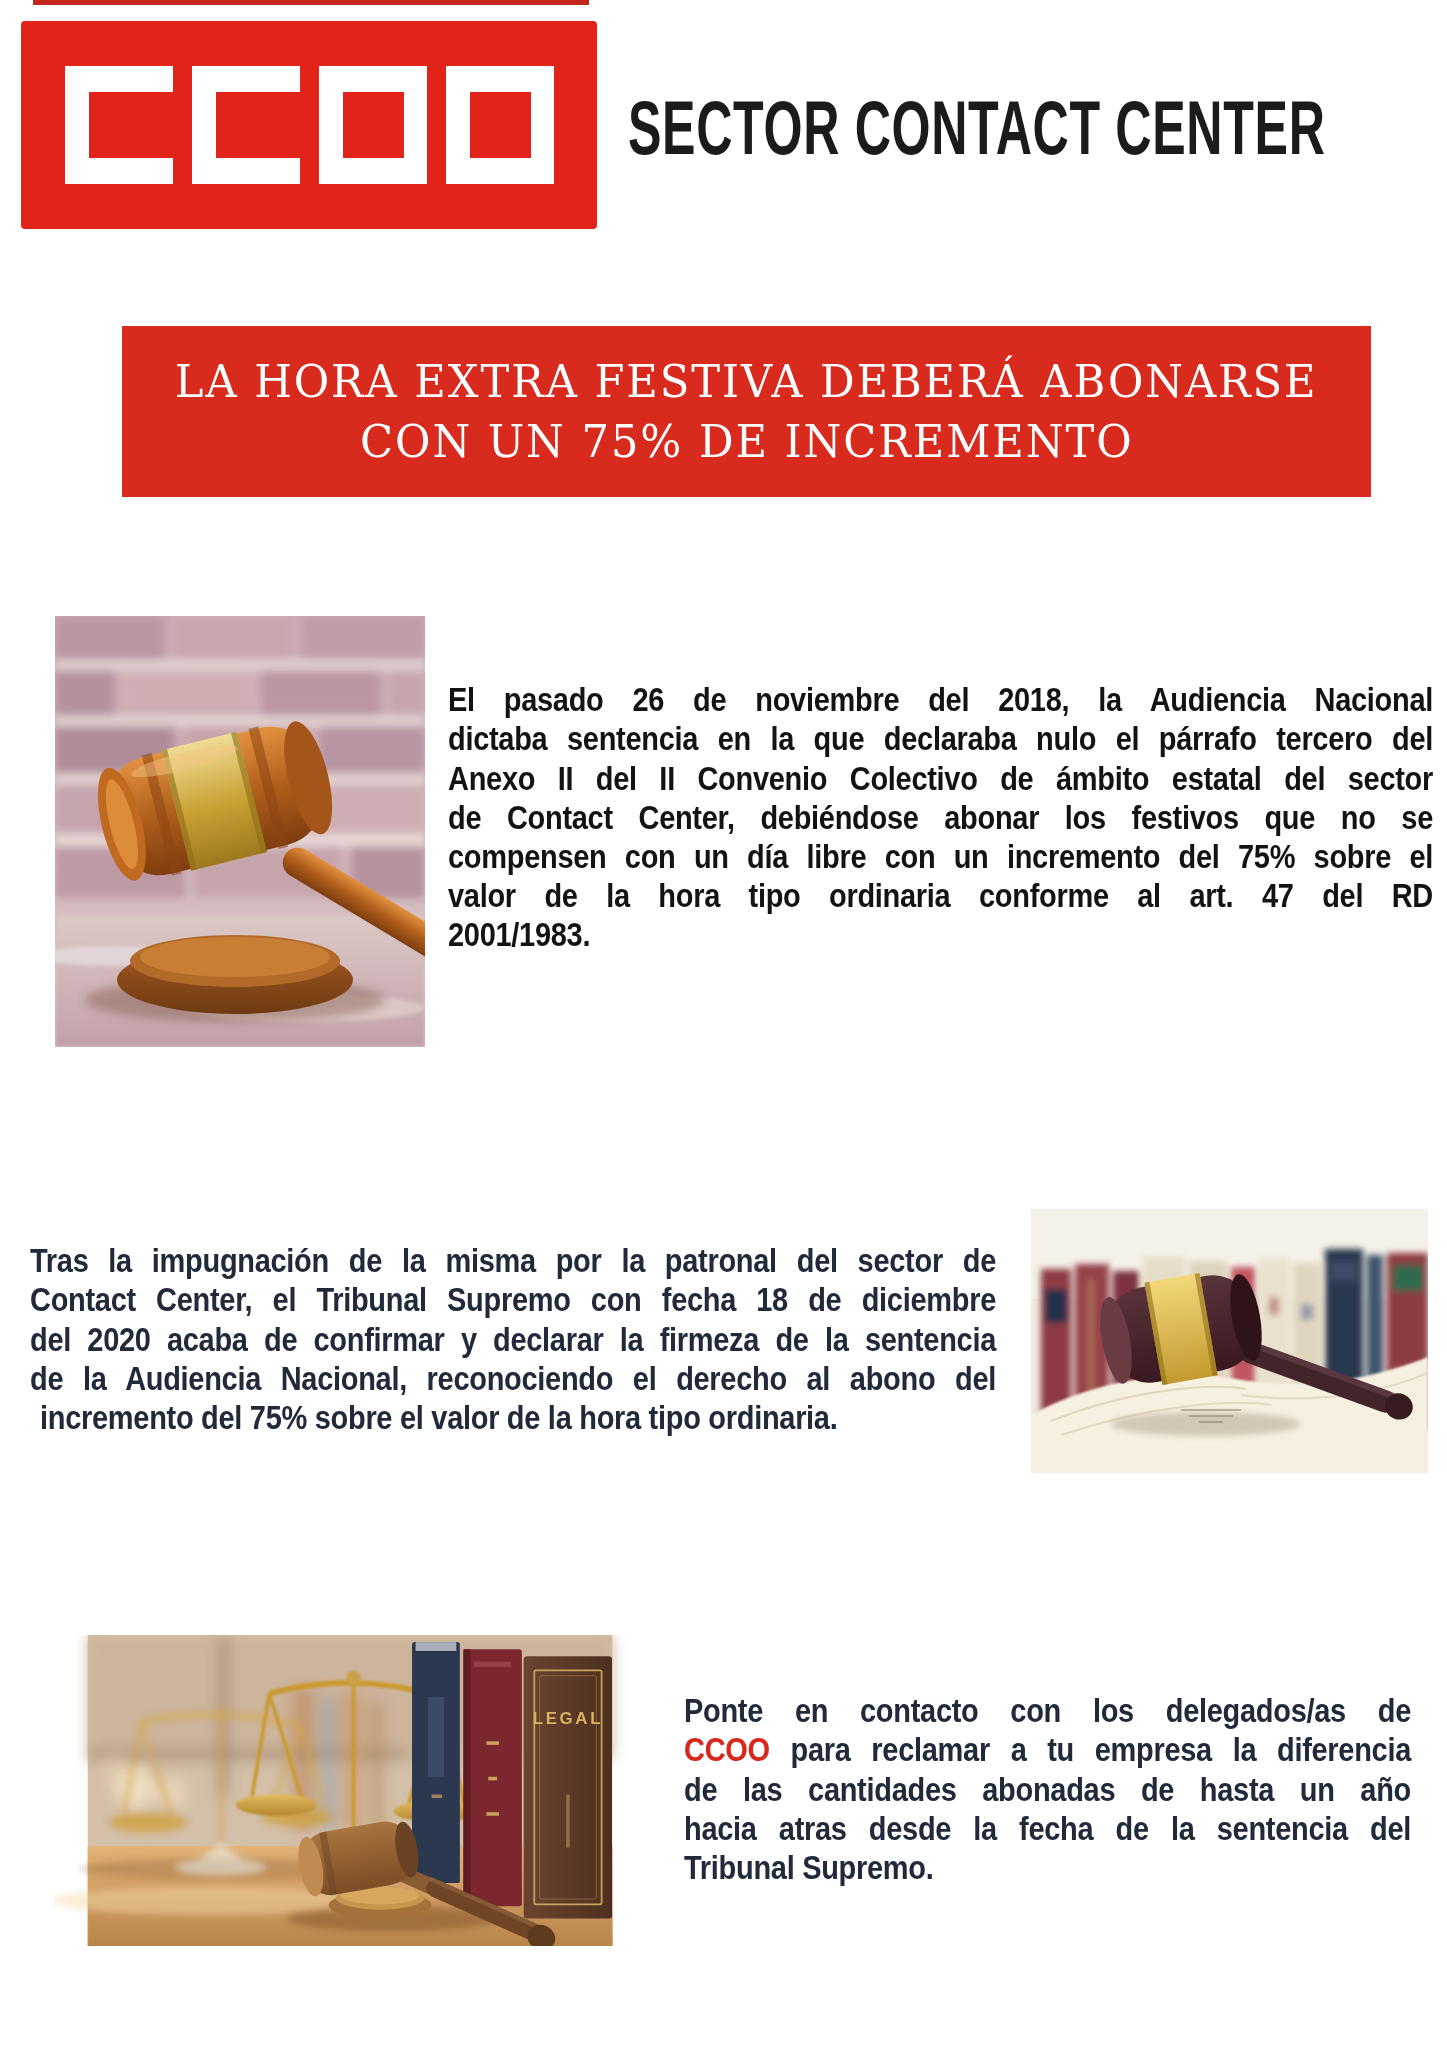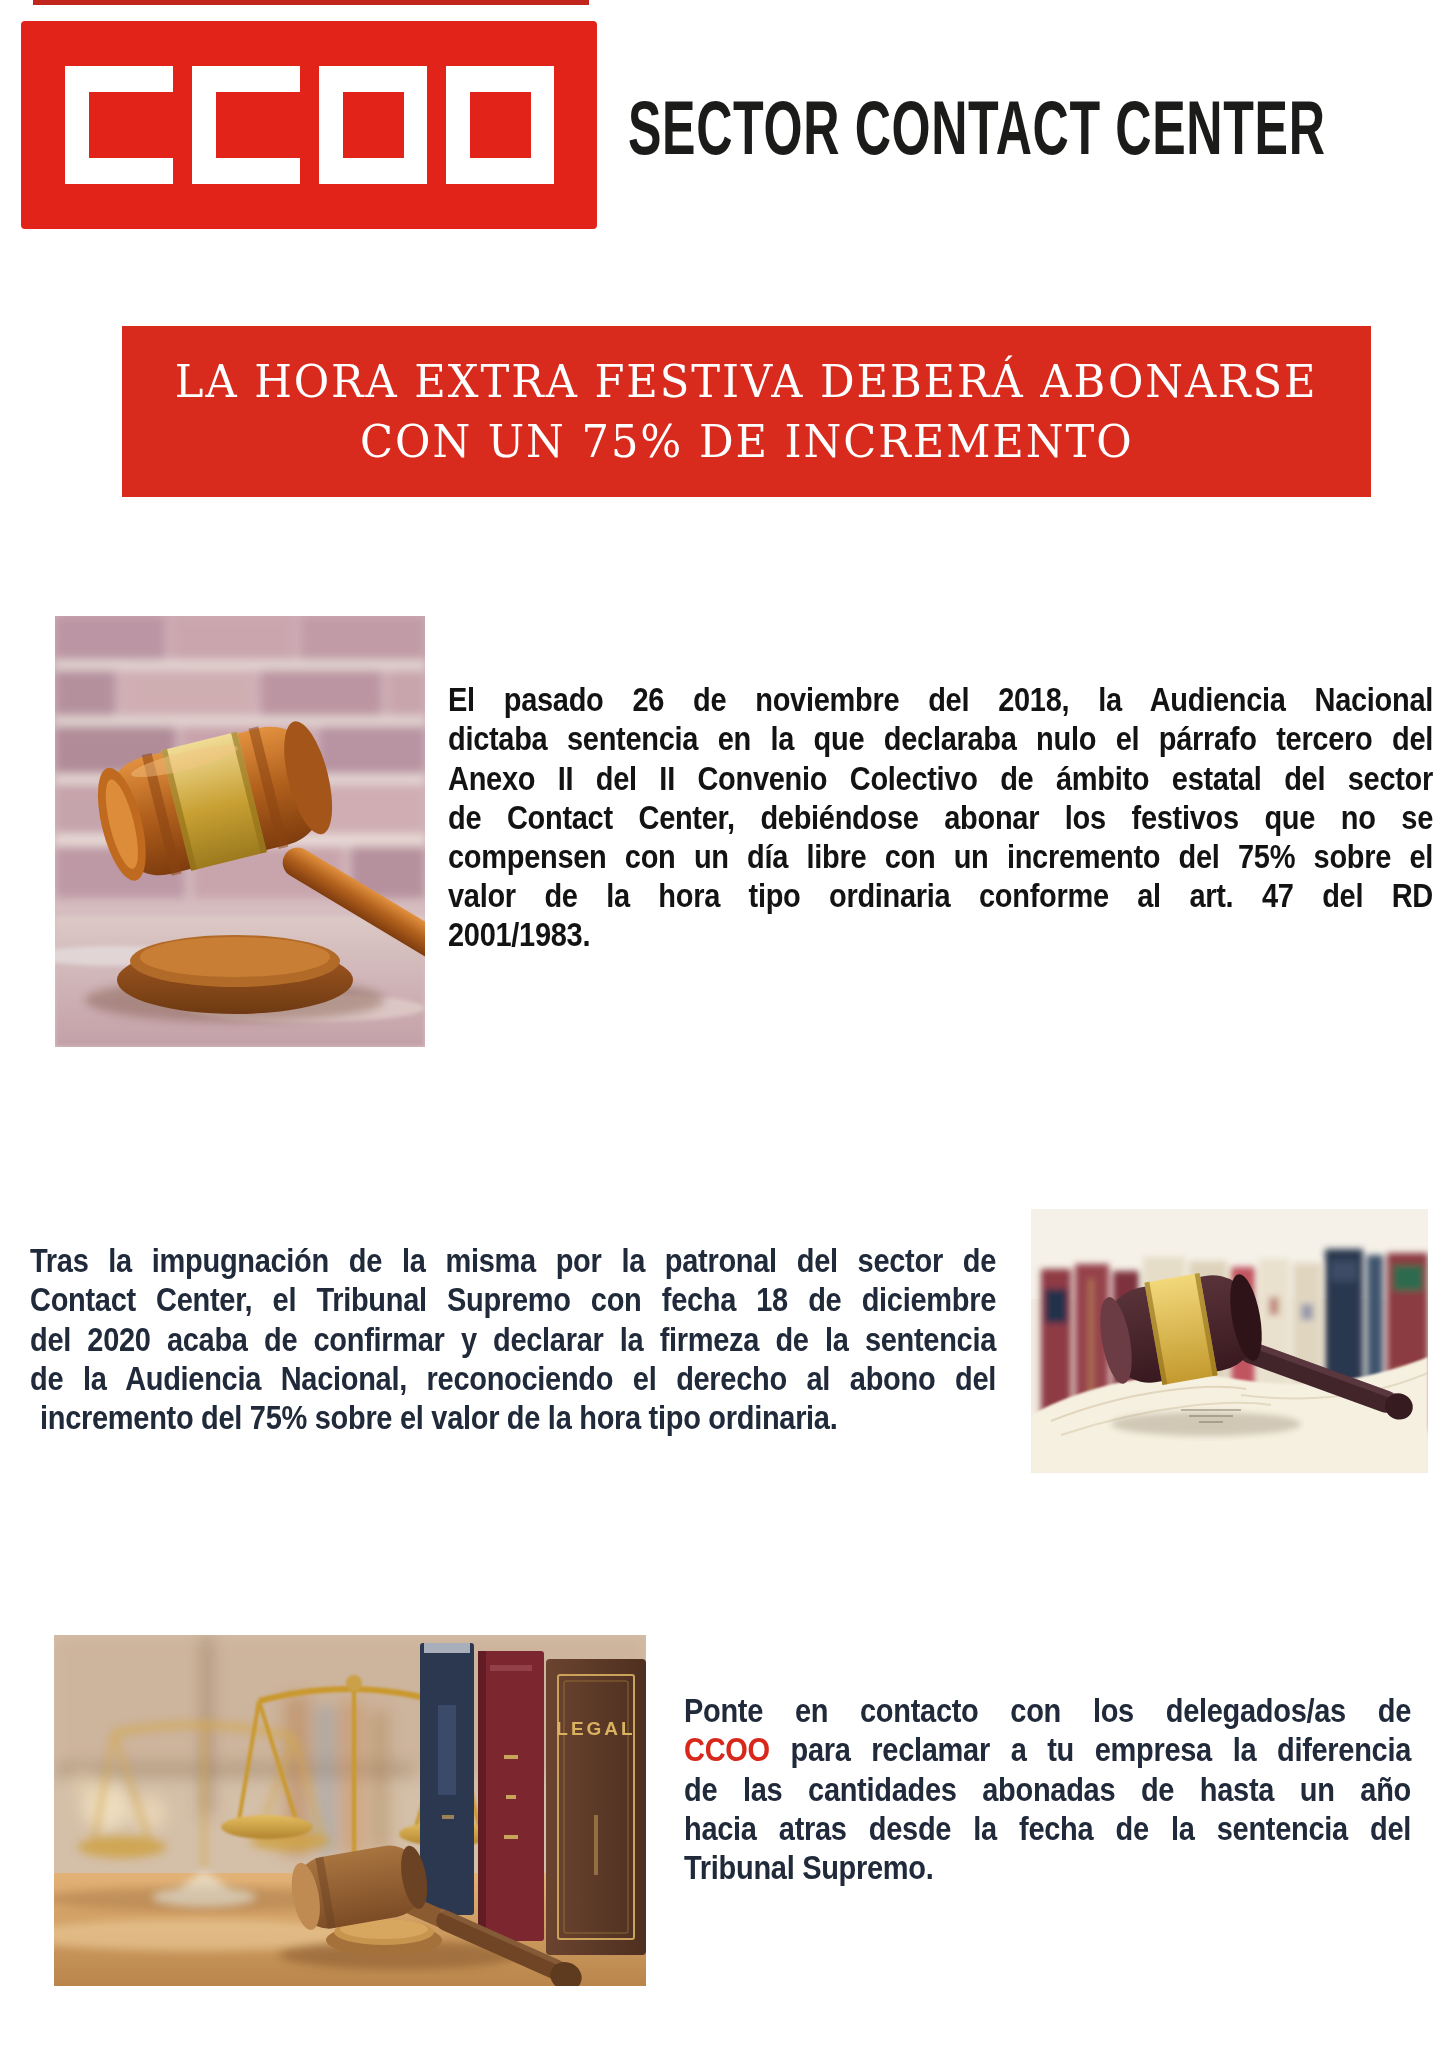--- a/index.html
+++ b/index.html
@@ -42,7 +42,7 @@
   
   .img1{left:55px;top:616px;width:370px;height:431px;}
   .img2{left:1031px;top:1209px;width:397px;height:264px;}
-  .img3{left:54px;top:1635px;width:592px;height:351px;}
+  .img3{left:54px;top:1635px;width:592px;height:311px;}
   .photo svg{display:block;width:100%;height:100%;}
 </style>
 </head>

